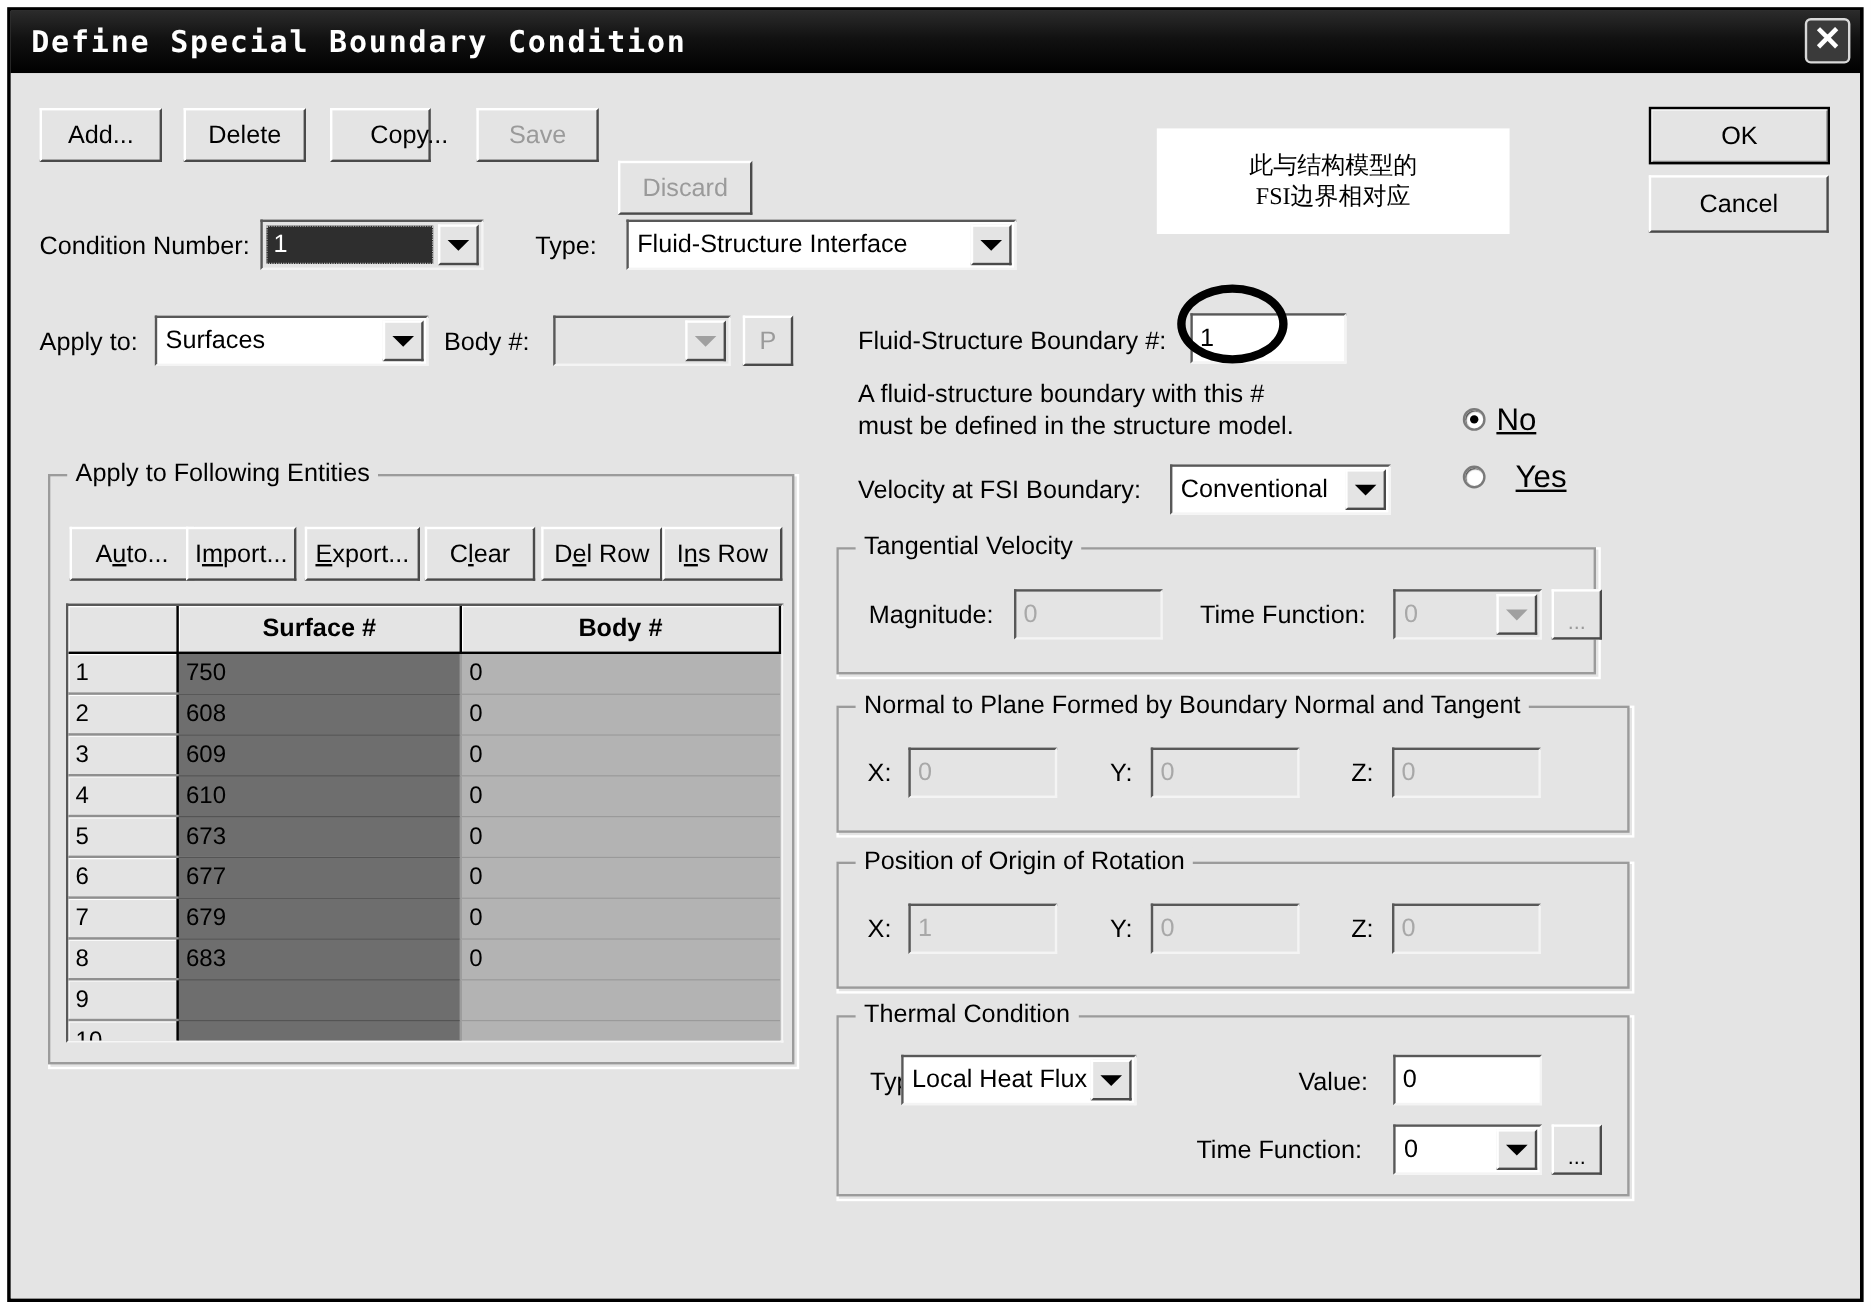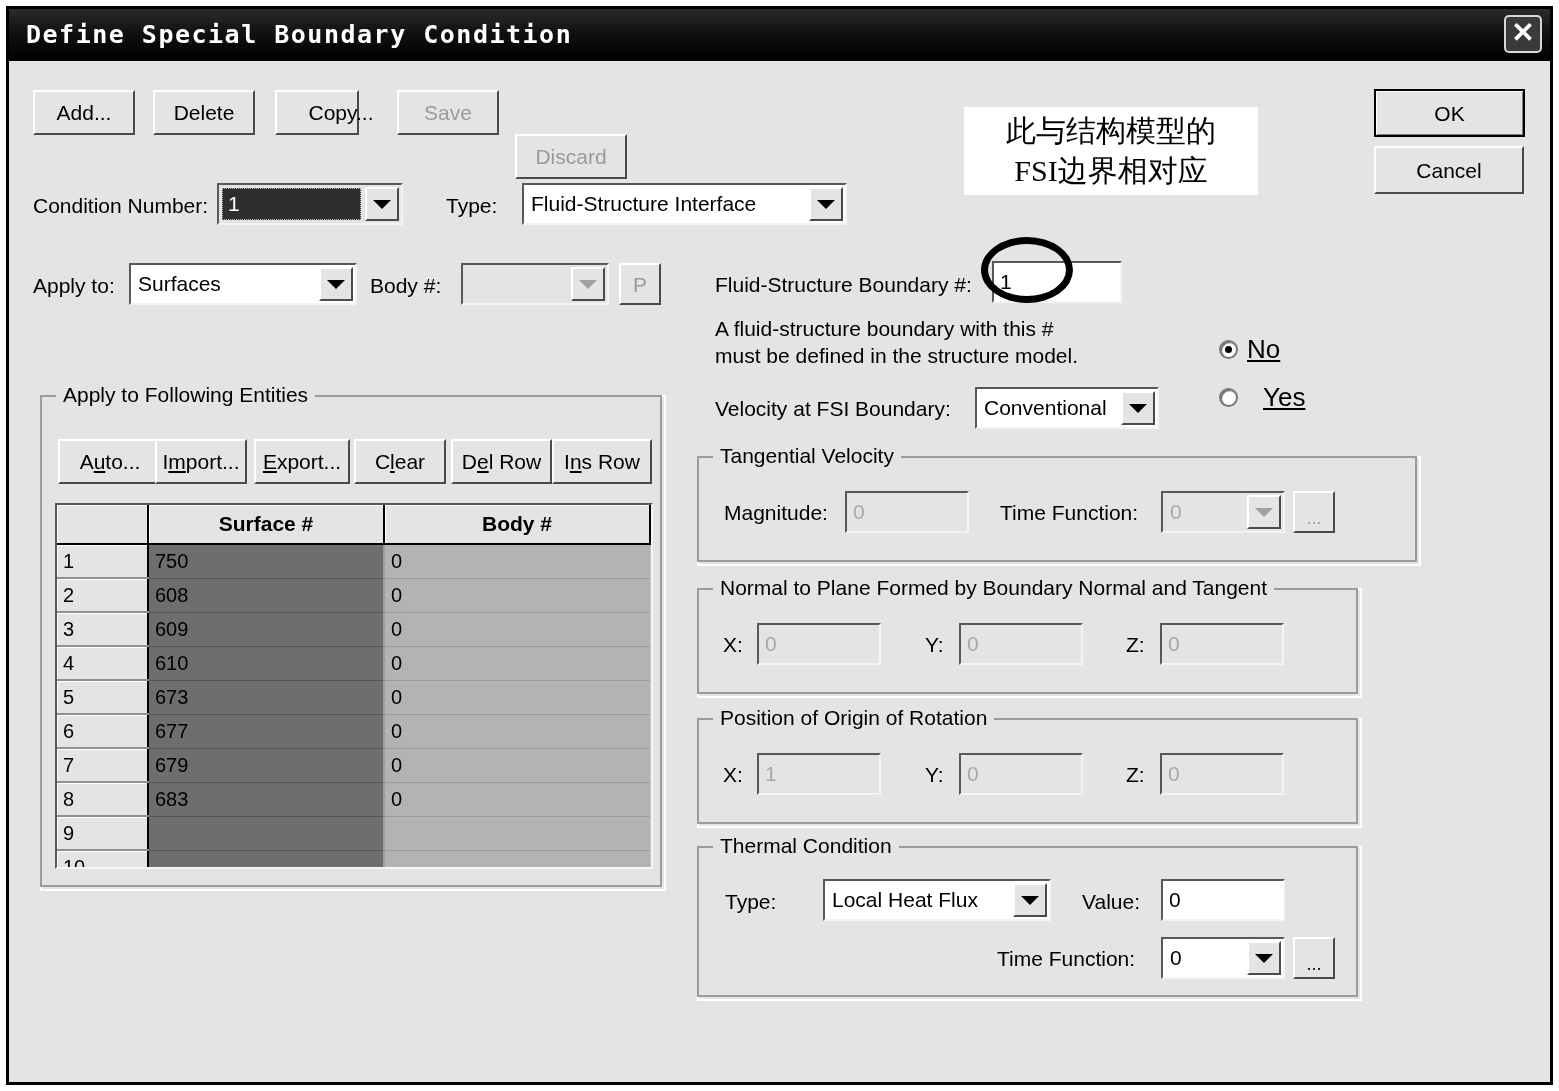--- a/index.html
+++ b/index.html
@@ -312,7 +312,7 @@
     background: #ffffff;
     font-family: "Liberation Serif", serif;
     color: #000000;
-    font-size: 30px;
+    font-size: 20px;
     line-height: 1.32;
     text-align: center;
     display: flex;

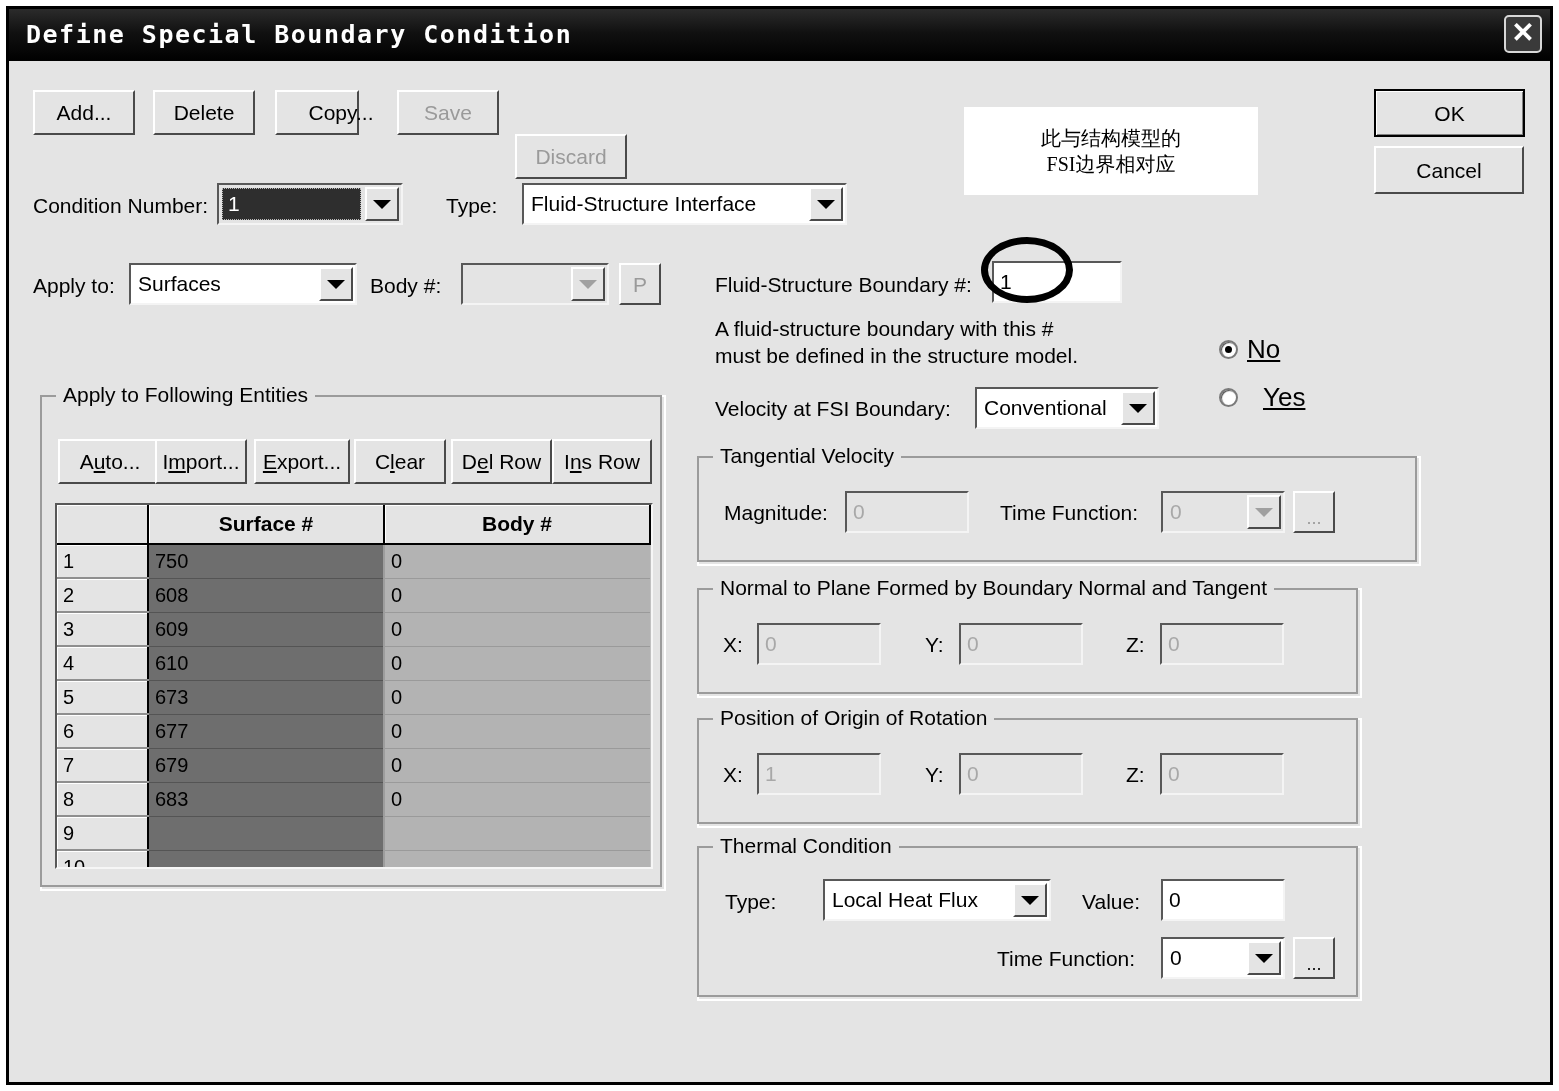--- a/index.html
+++ b/index.html
@@ -512,7 +512,7 @@
       <span>Yes</span>
     </div>
 
-    <div class="group" style="left:688px; top:395px; width:724px; height:110px;">
+    <div class="group" style="left:688px; top:395px; width:637px; height:110px;">
       <div class="group-title">Tangential Velocity</div>
     </div>
     <div class="lbl" style="left:715px; top:440px;">Magnitude:</div>

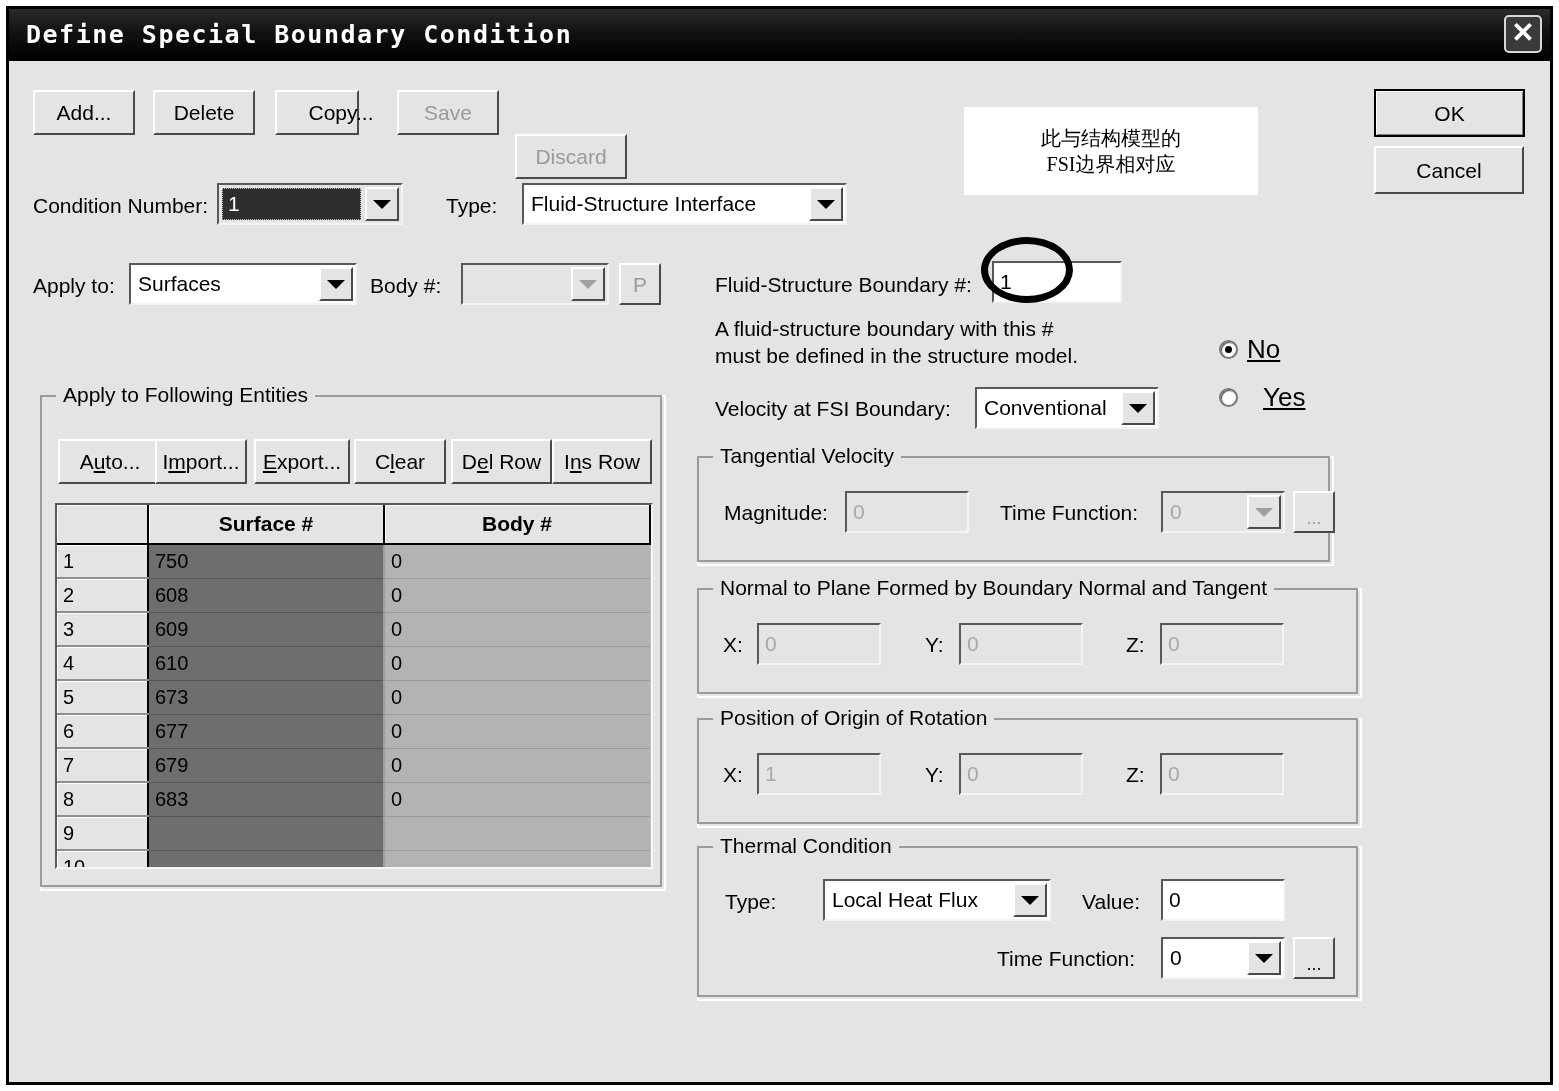--- a/index.html
+++ b/index.html
@@ -566,7 +566,7 @@
       <div class="group-title">Thermal Condition</div>
     </div>
     <div class="lbl" style="left:716px; top:829px;">Type:</div>
-    <div class="combo" style="left:814px; top:818px; width:228px; height:42px;">
+    <div class="combo" style="left:742px; top:818px; width:196px; height:42px;">
       <div class="combo-text">Local Heat Flux</div>
       <div class="arrow-box">
           <div class="arrow-tri"></div>

